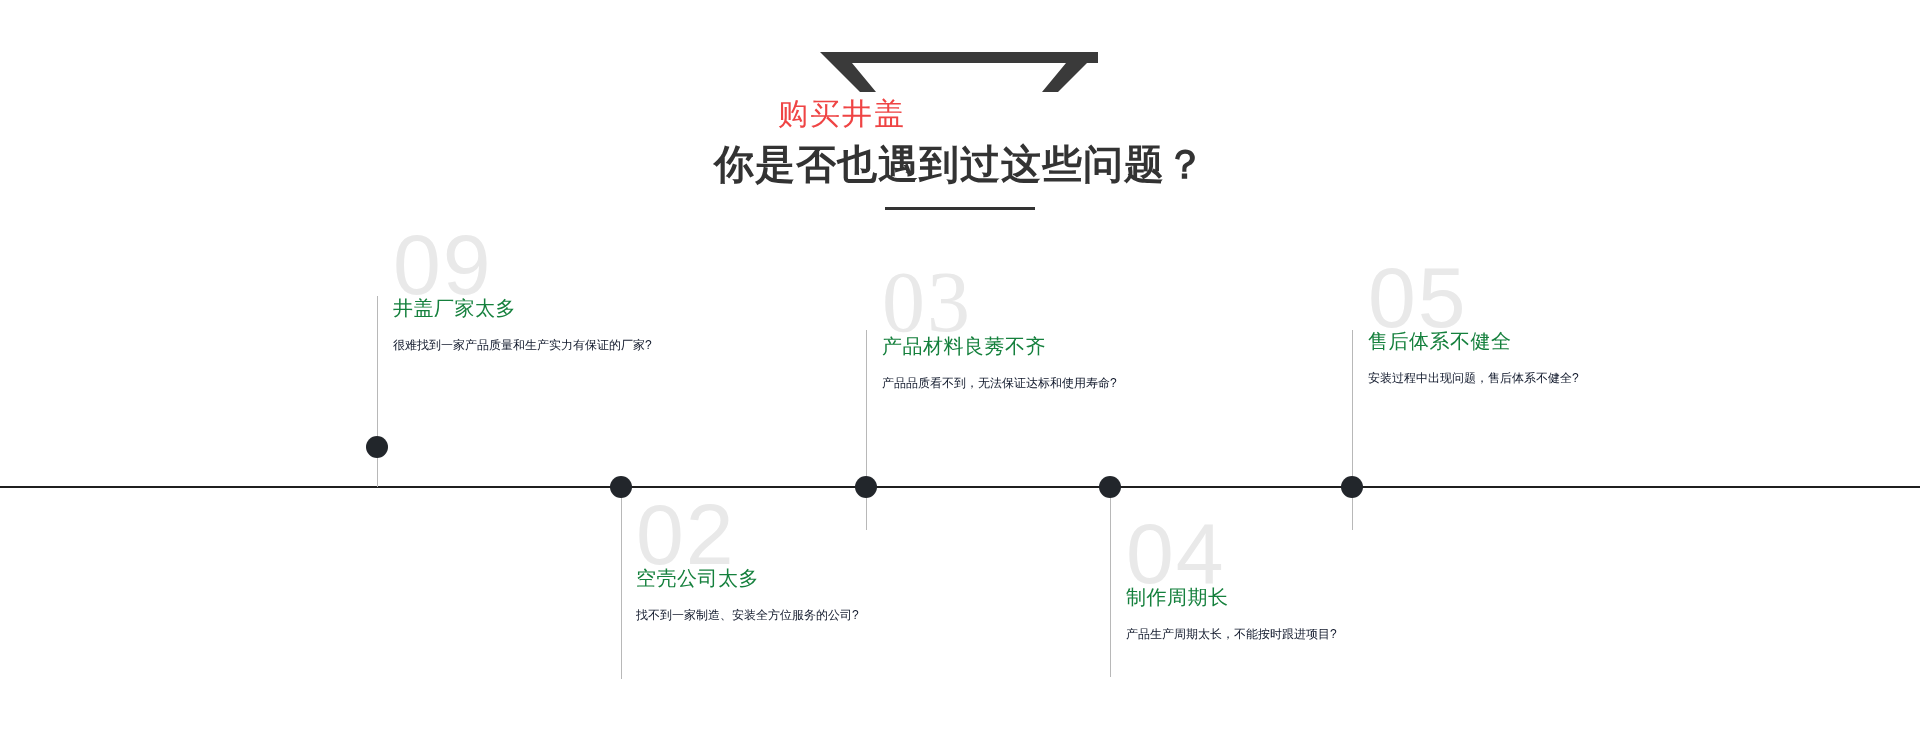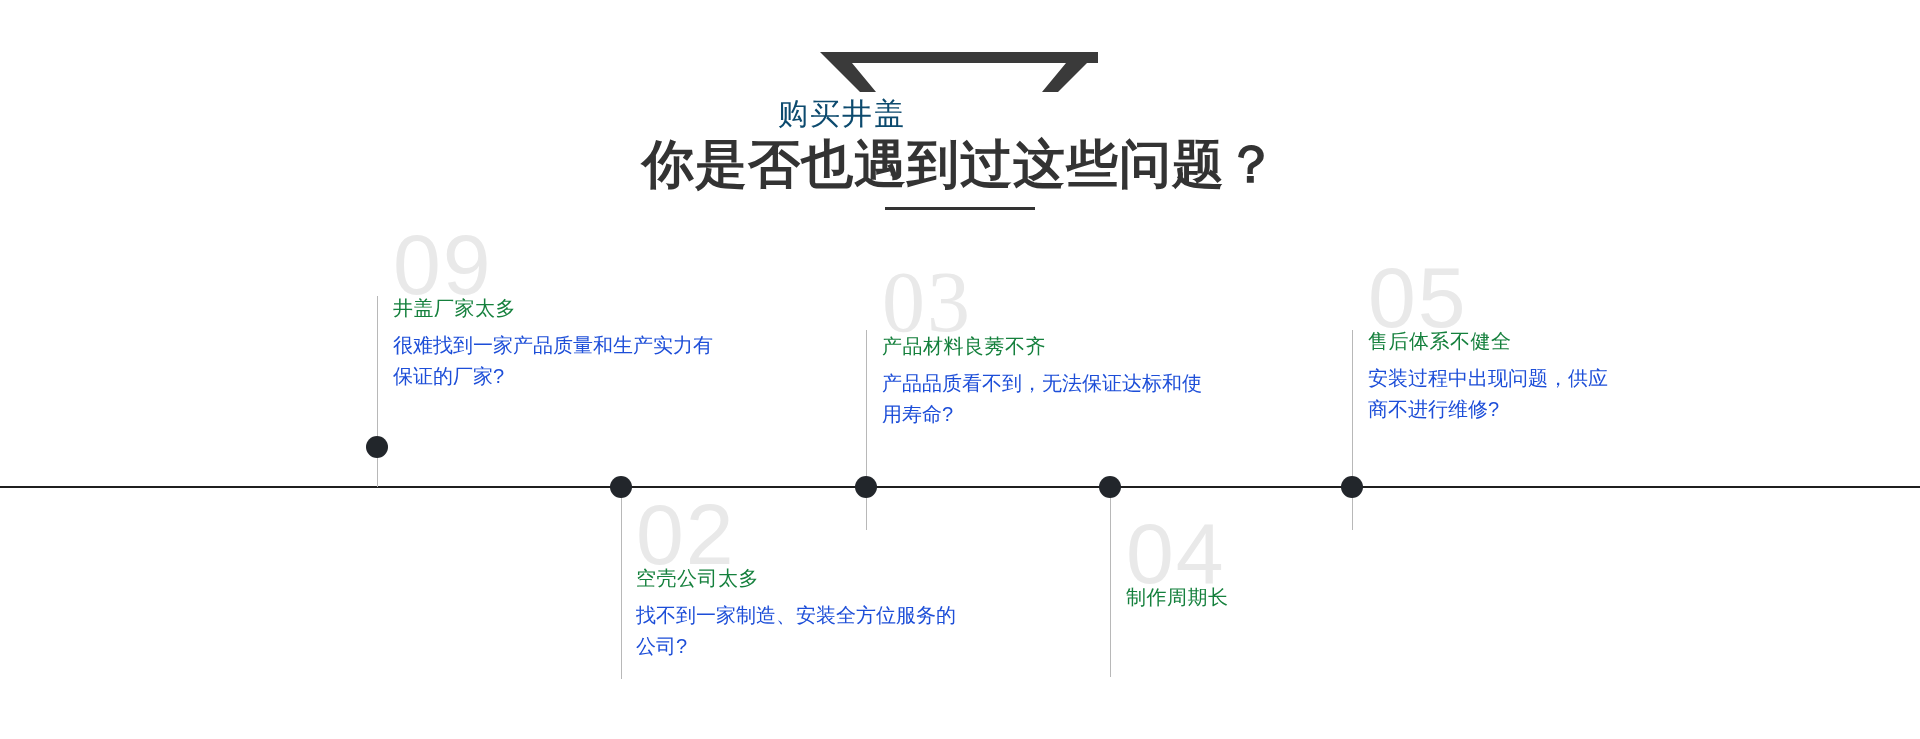--- a/index.html
+++ b/index.html
@@ -42,7 +42,7 @@
     text-align: center;
     font-size: 30px;
     line-height: 36px;
-    color: #0c4a6e;
+    color: #ef4444;
     letter-spacing: 2px;
     font-weight: 400;
   }

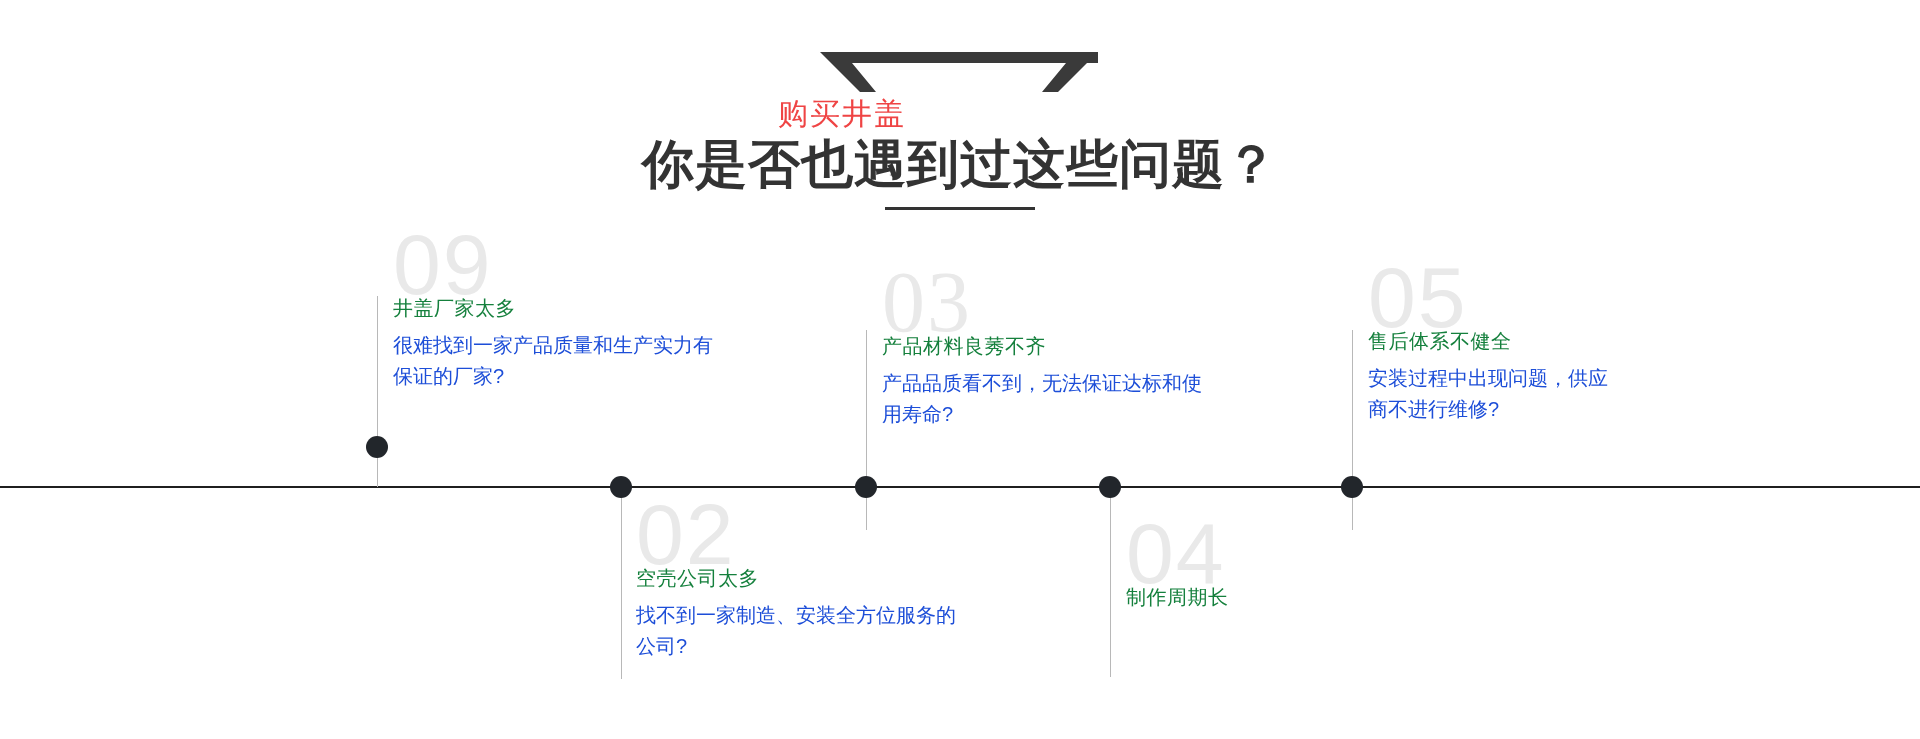--- a/index.html
+++ b/index.html
@@ -52,7 +52,7 @@
     top: 136px;
     width: 1920px;
     text-align: center;
-    font-size: 52px;
+    font-size: 40px;
     line-height: 56px;
     color: #333333;
     font-weight: 700;

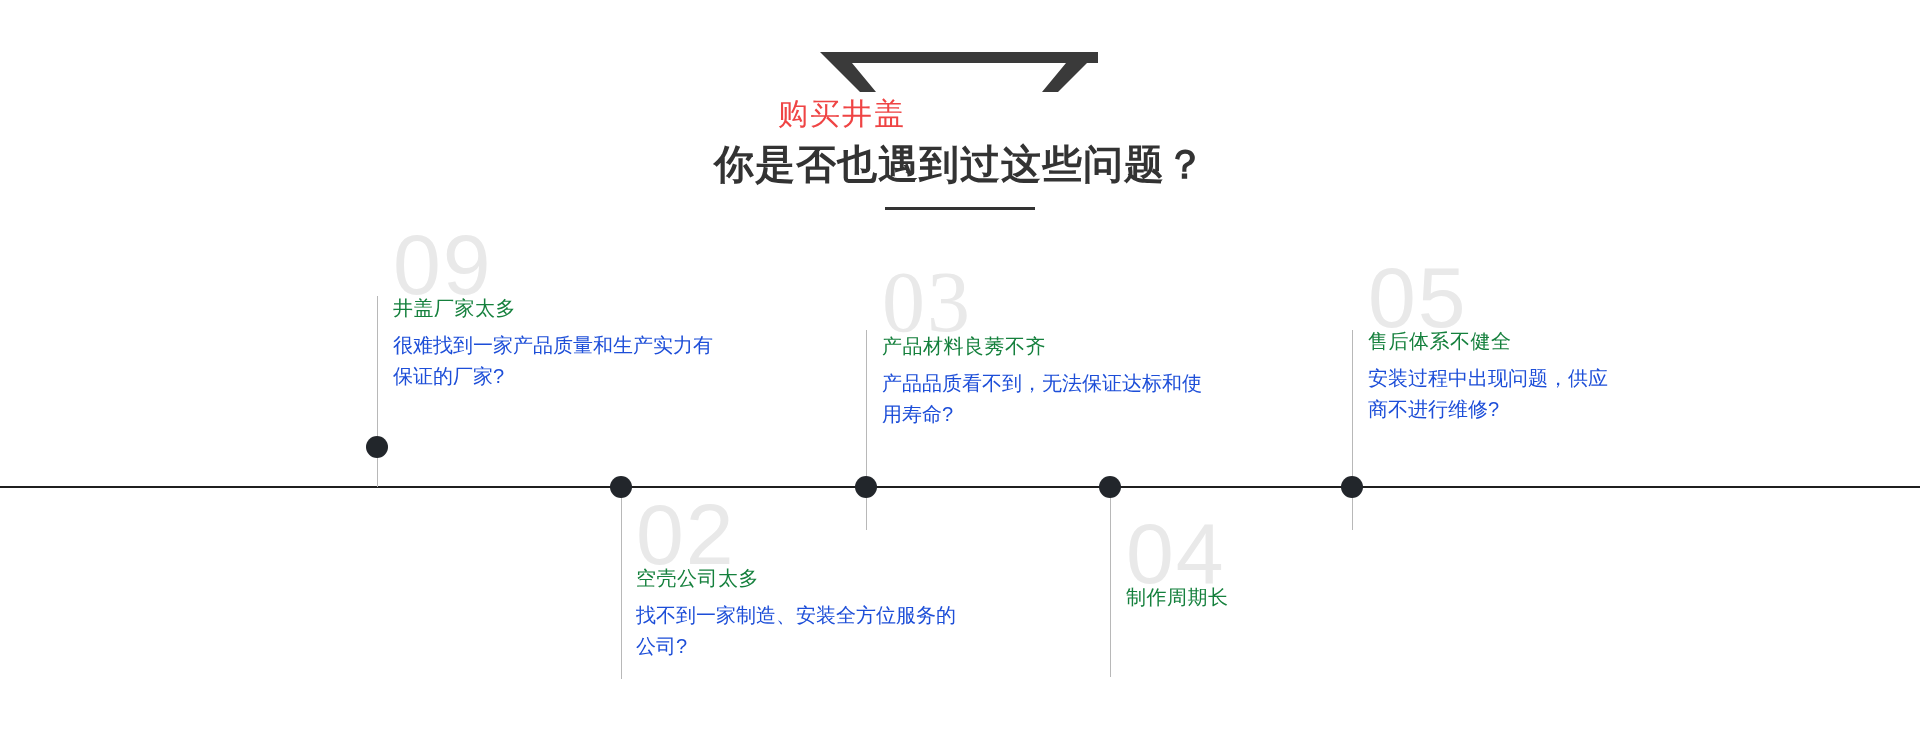--- a/index.html
+++ b/index.html
@@ -127,9 +127,9 @@
   .item-desc {
     position: relative;
     margin-top: 9px;
-    font-size: 20px;
+    font-size: 12px;
     line-height: 31px;
-    color: #1d4ed8;
+    color: #0f172a;
     width: 320px;
   }
   .item-desc.narrow { width: 245px; }

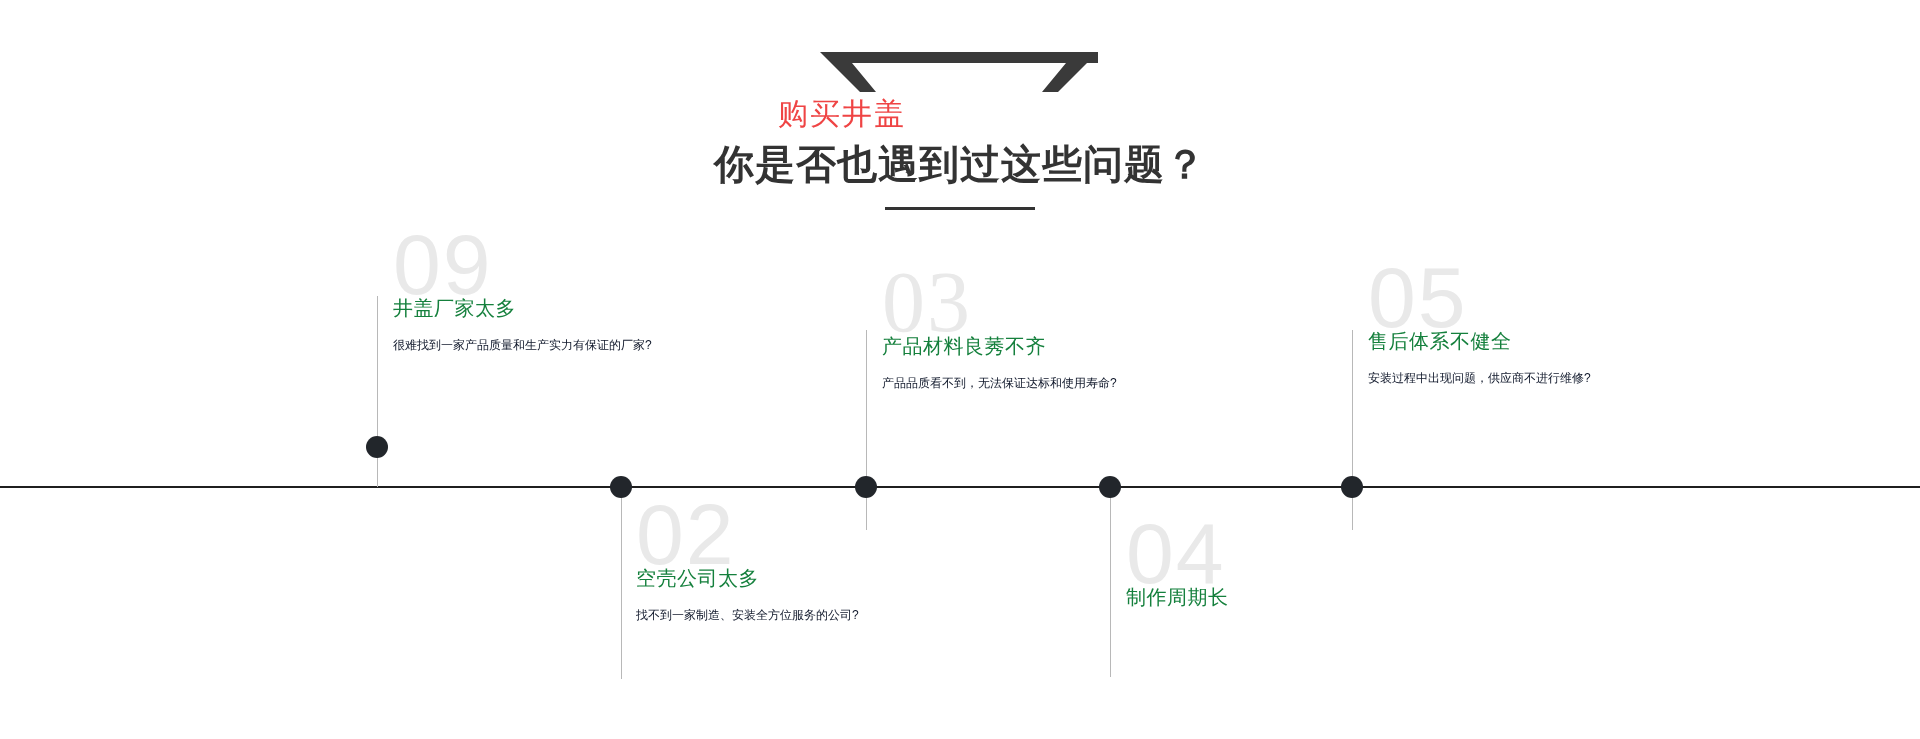--- a/index.html
+++ b/index.html
@@ -208,7 +208,7 @@
     <div class="item" style="left:1368px; top:328px;">
       <div class="ghost-num" style="left:0; top:-74px;">05</div>
       <div class="item-title">售后体系不健全</div>
-      <div class="item-desc narrow">安装过程中出现问题，供应商不进行维修?</div>
+      <div class="item-desc narrow">安装过程中出现问题，售后体系不健全?</div>
     </div>
 
   </div>

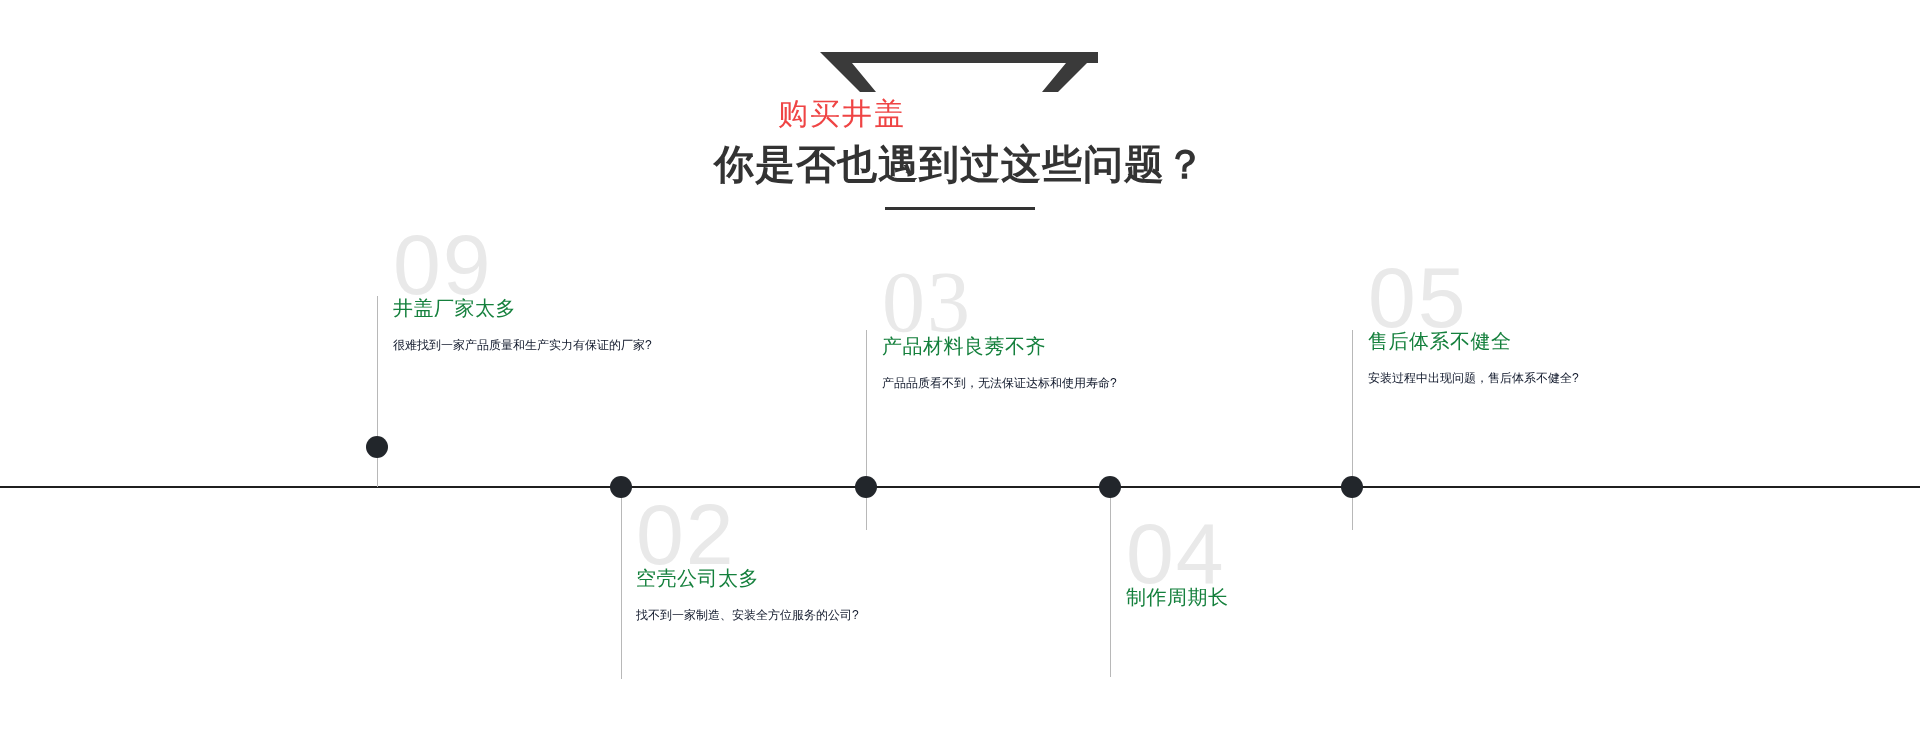--- a/index.html
+++ b/index.html
@@ -203,6 +203,7 @@
     <div class="item" style="left:1126px; top:584px;">
       <div class="ghost-num" style="left:0; top:-74px;">04</div>
       <div class="item-title">制作周期长</div>
+      <div class="item-desc">产品生产周期太长，不能按时跟进项目?</div>
     </div>
 
     <div class="item" style="left:1368px; top:328px;">

